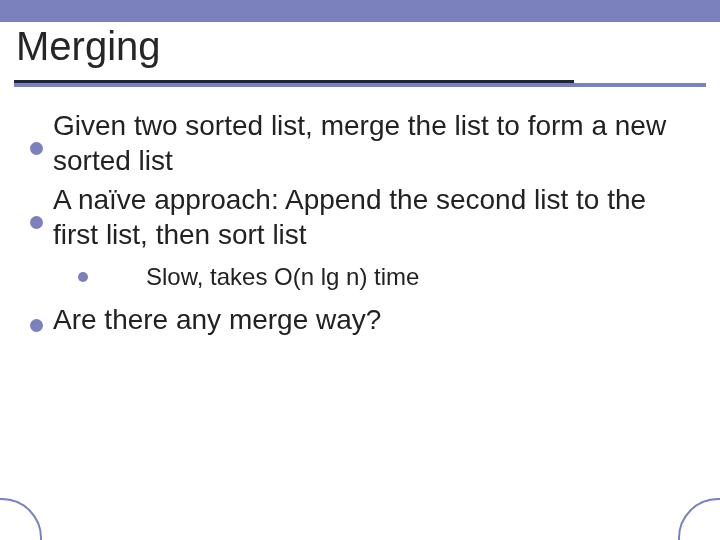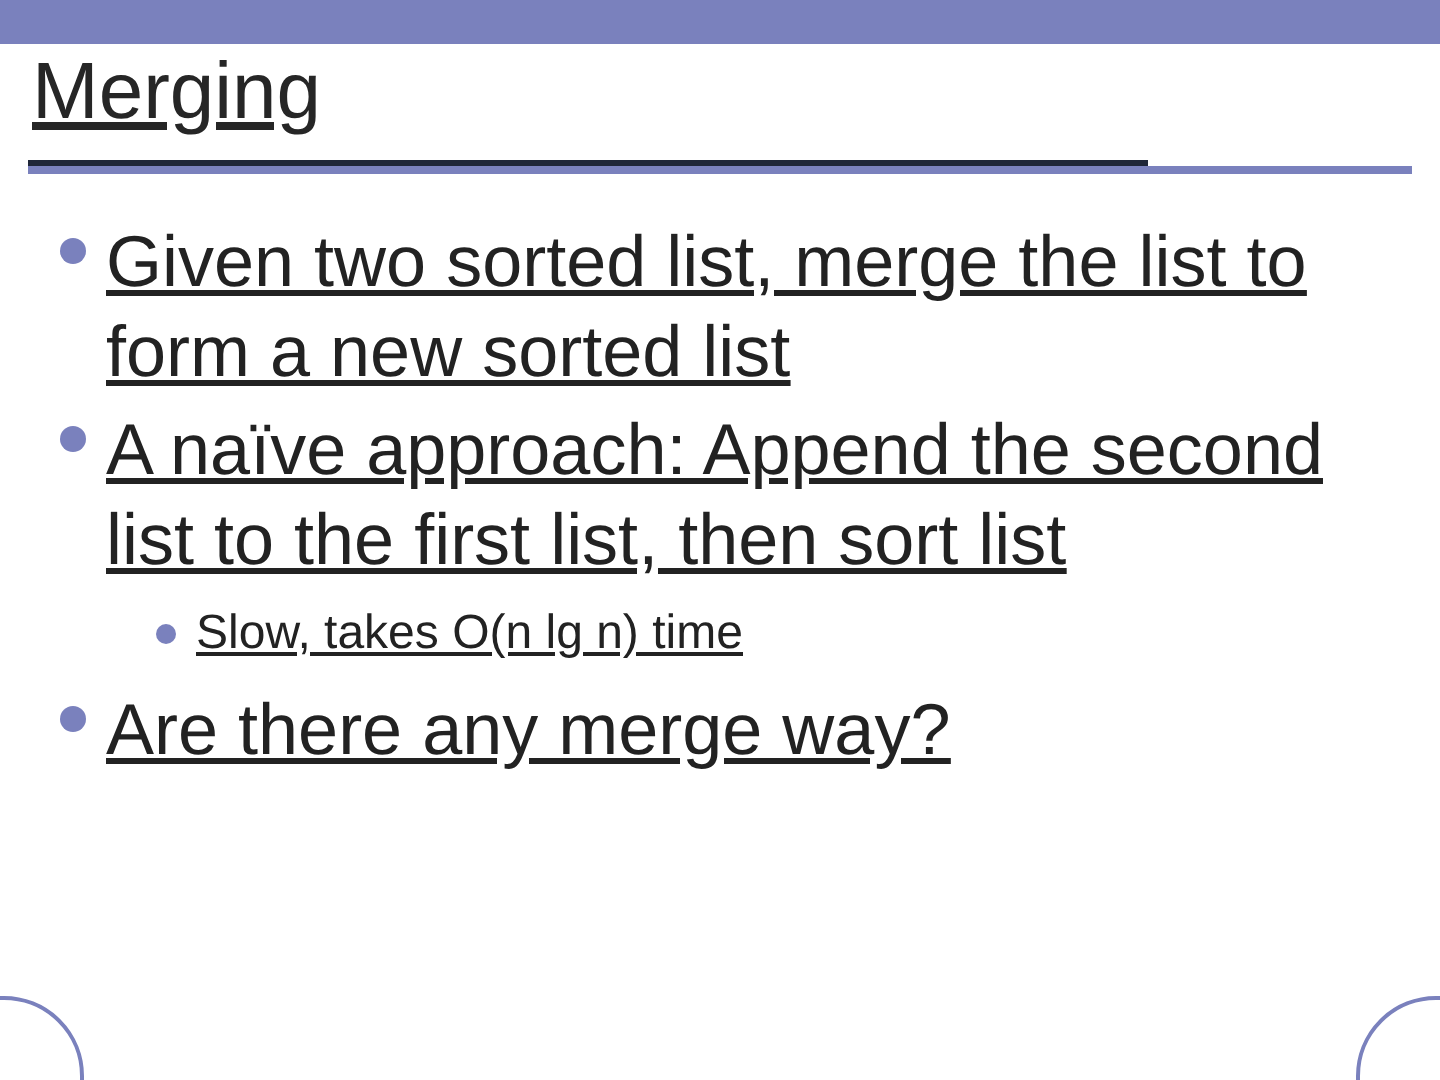--- a/index.html
+++ b/index.html
@@ -2,7 +2,7 @@
 <html><head>
 <meta charset="utf-8">
 <style>
-  * { margin: 0; padding: 0; box-sizing: border-box; text-decoration: underline; }
+  * { margin: 0; padding: 0; box-sizing: border-box; }
   html, body { width: 720px; height: 540px; overflow: hidden; }
   body {
     font-family: Arial, Helvetica, sans-serif;

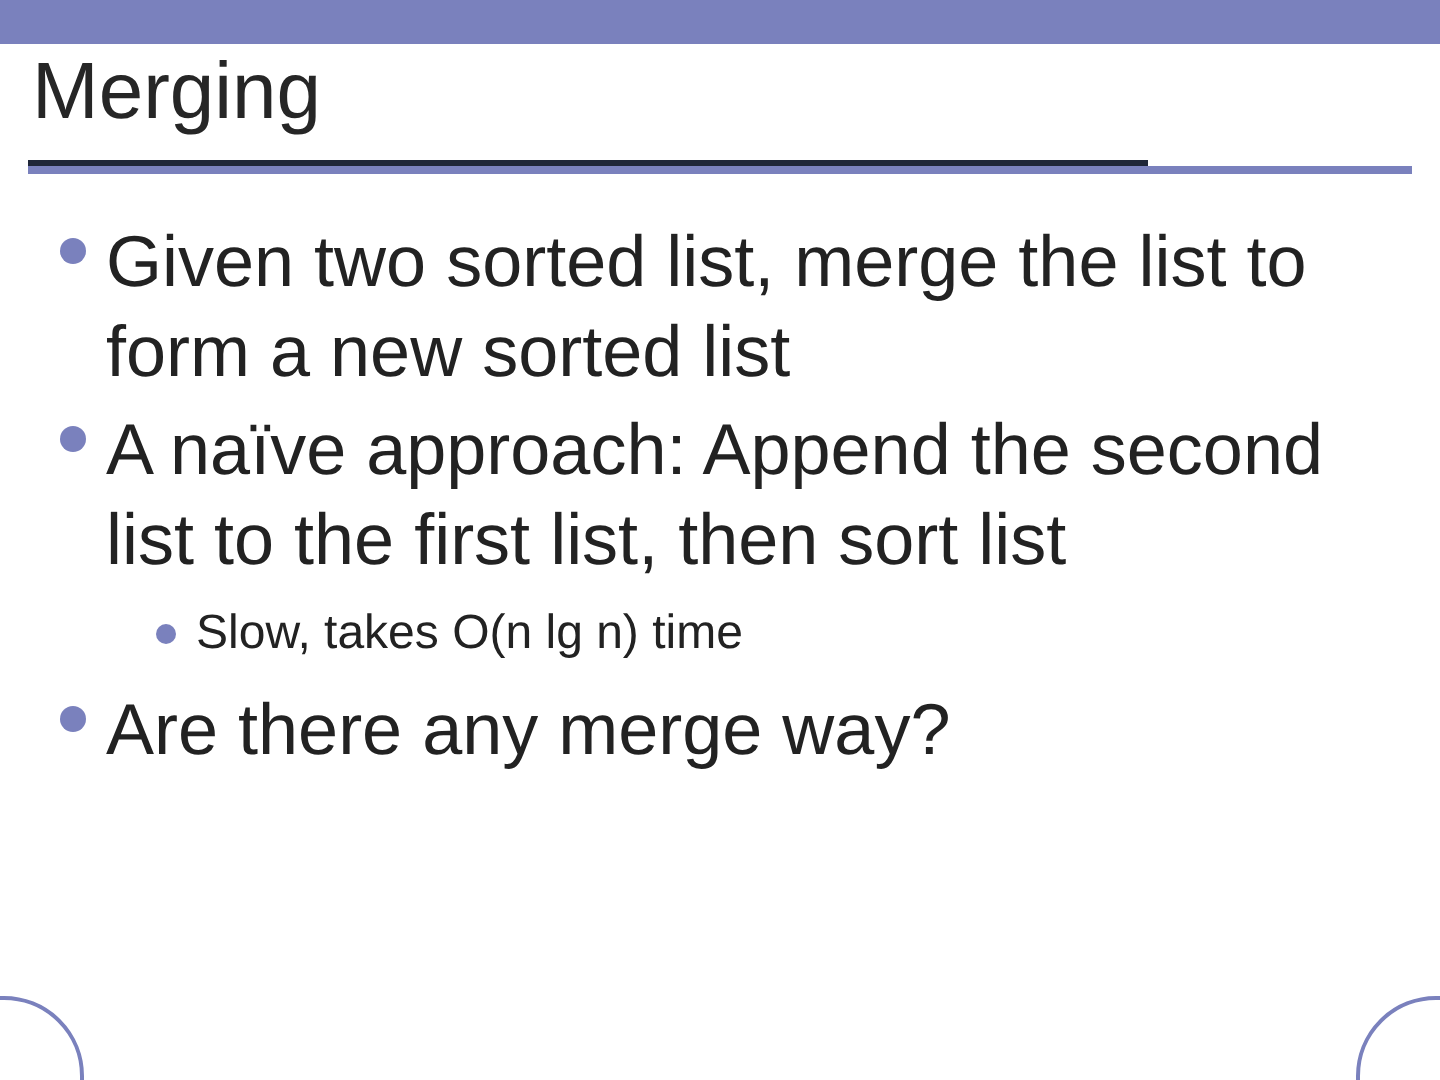--- a/index.html
+++ b/index.html
@@ -53,9 +53,9 @@
   }
   .b1 {
     display: flex;
-    align-items: flex-start;
+    align-items: center;
     margin-bottom: 4px;
-    font-size: 36px;
+    font-size: 28px;
     line-height: 1.25;
   }
   .b1 .dot {

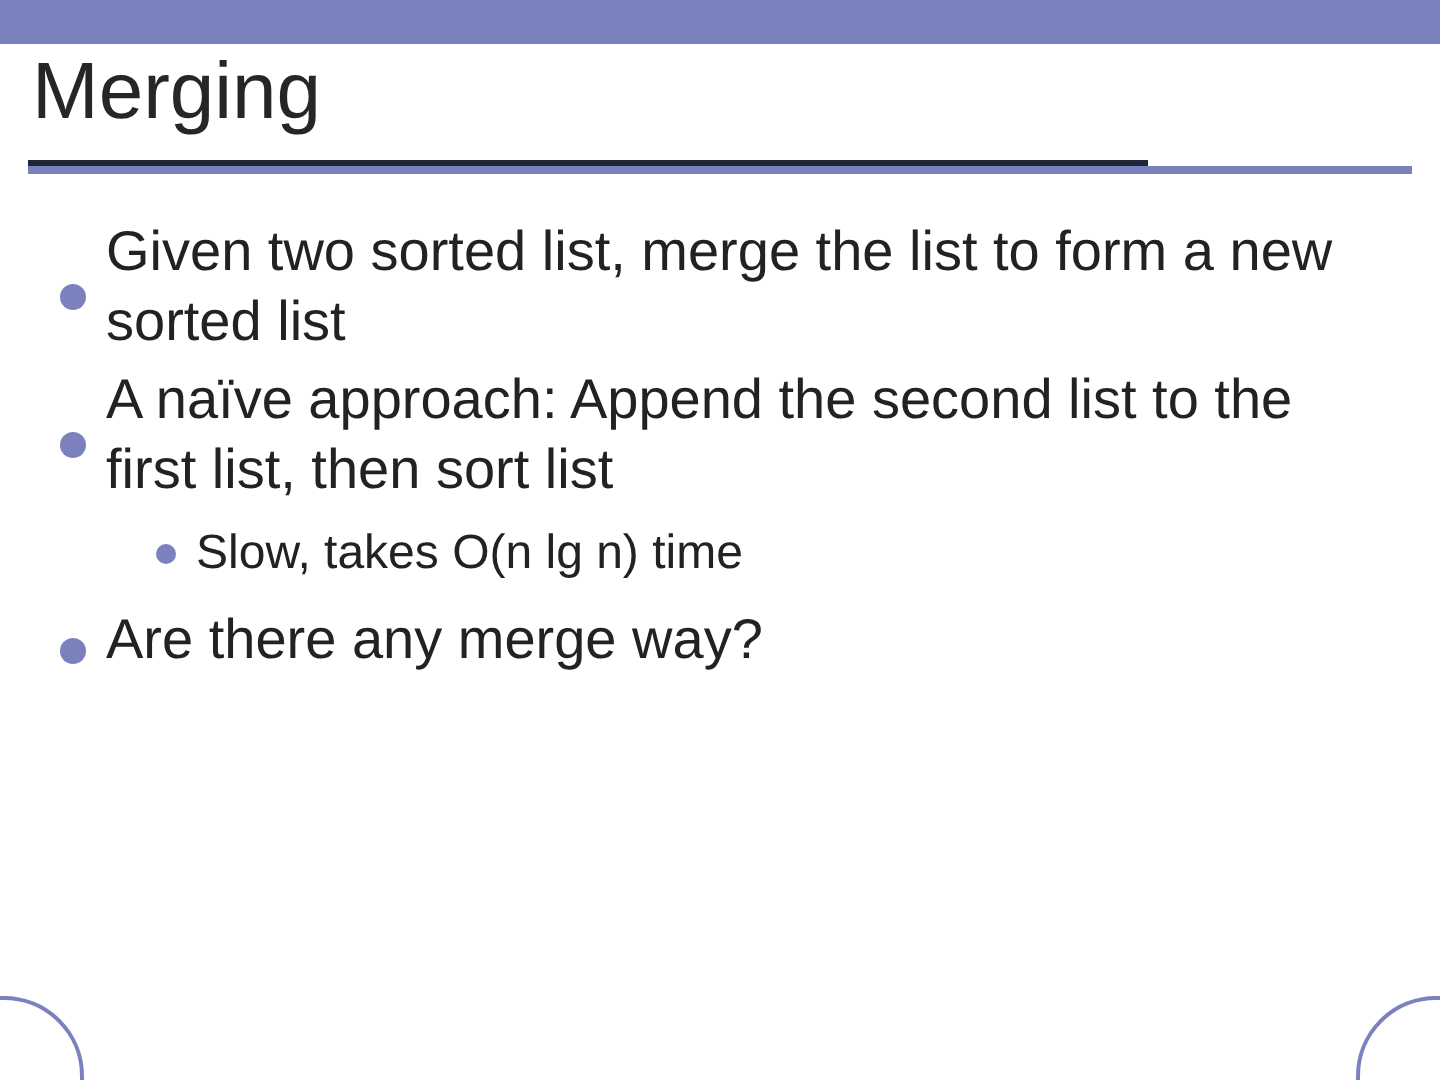--- a/index.html
+++ b/index.html
@@ -73,6 +73,7 @@
     margin: 10px 0 10px 48px;
     font-size: 24px;
     line-height: 1.25;
+    gap: 48px;
   }
   .b2 .dot {
     flex: 0 0 auto;

